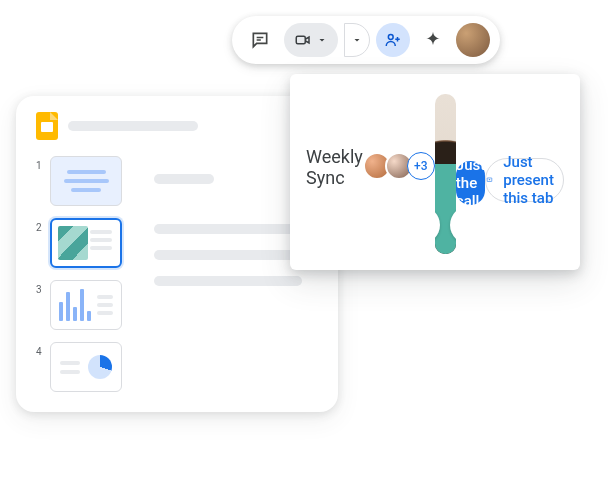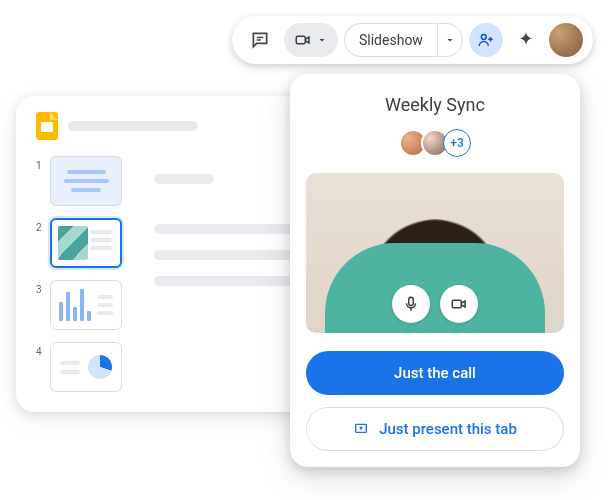--- a/index.html
+++ b/index.html
@@ -257,9 +257,6 @@
   </div>
 
   <div class="tb-slideshow">
-    <div class="tb-slideshow-main">
-      <span>Slideshow</span>
-    </div>
     <div class="tb-slideshow-drop">
       <svg viewBox="0 0 24 24" width="12" height="12" fill="#444746">
         <path d="M7 10l5 5 5-5z"></path>

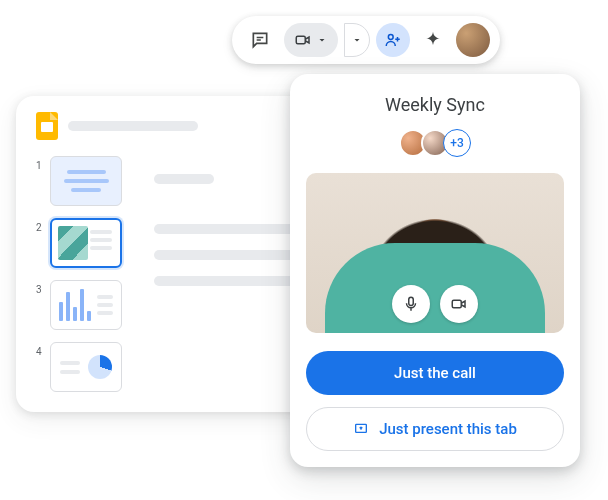--- a/index.html
+++ b/index.html
@@ -174,10 +174,10 @@
     top:74px; left:290px;
     width:290px;
     background:#fff;
-    border-radius:18px;
+    border-radius:6px;
     box-shadow: 0 4px 12px rgba(60,64,67,.22), 0 12px 32px rgba(60,64,67,.14);
     padding:20px 16px 16px;
-    display:flex;flex-direction:column;align-items:center;
+    display:flex;flex-direction:row;align-items:center;
   }
   .meet-title { font-size:18px;color:#3c4043;margin-bottom:14px; }
   .avatars-row { display:flex;align-items:center;margin-bottom:16px; }

